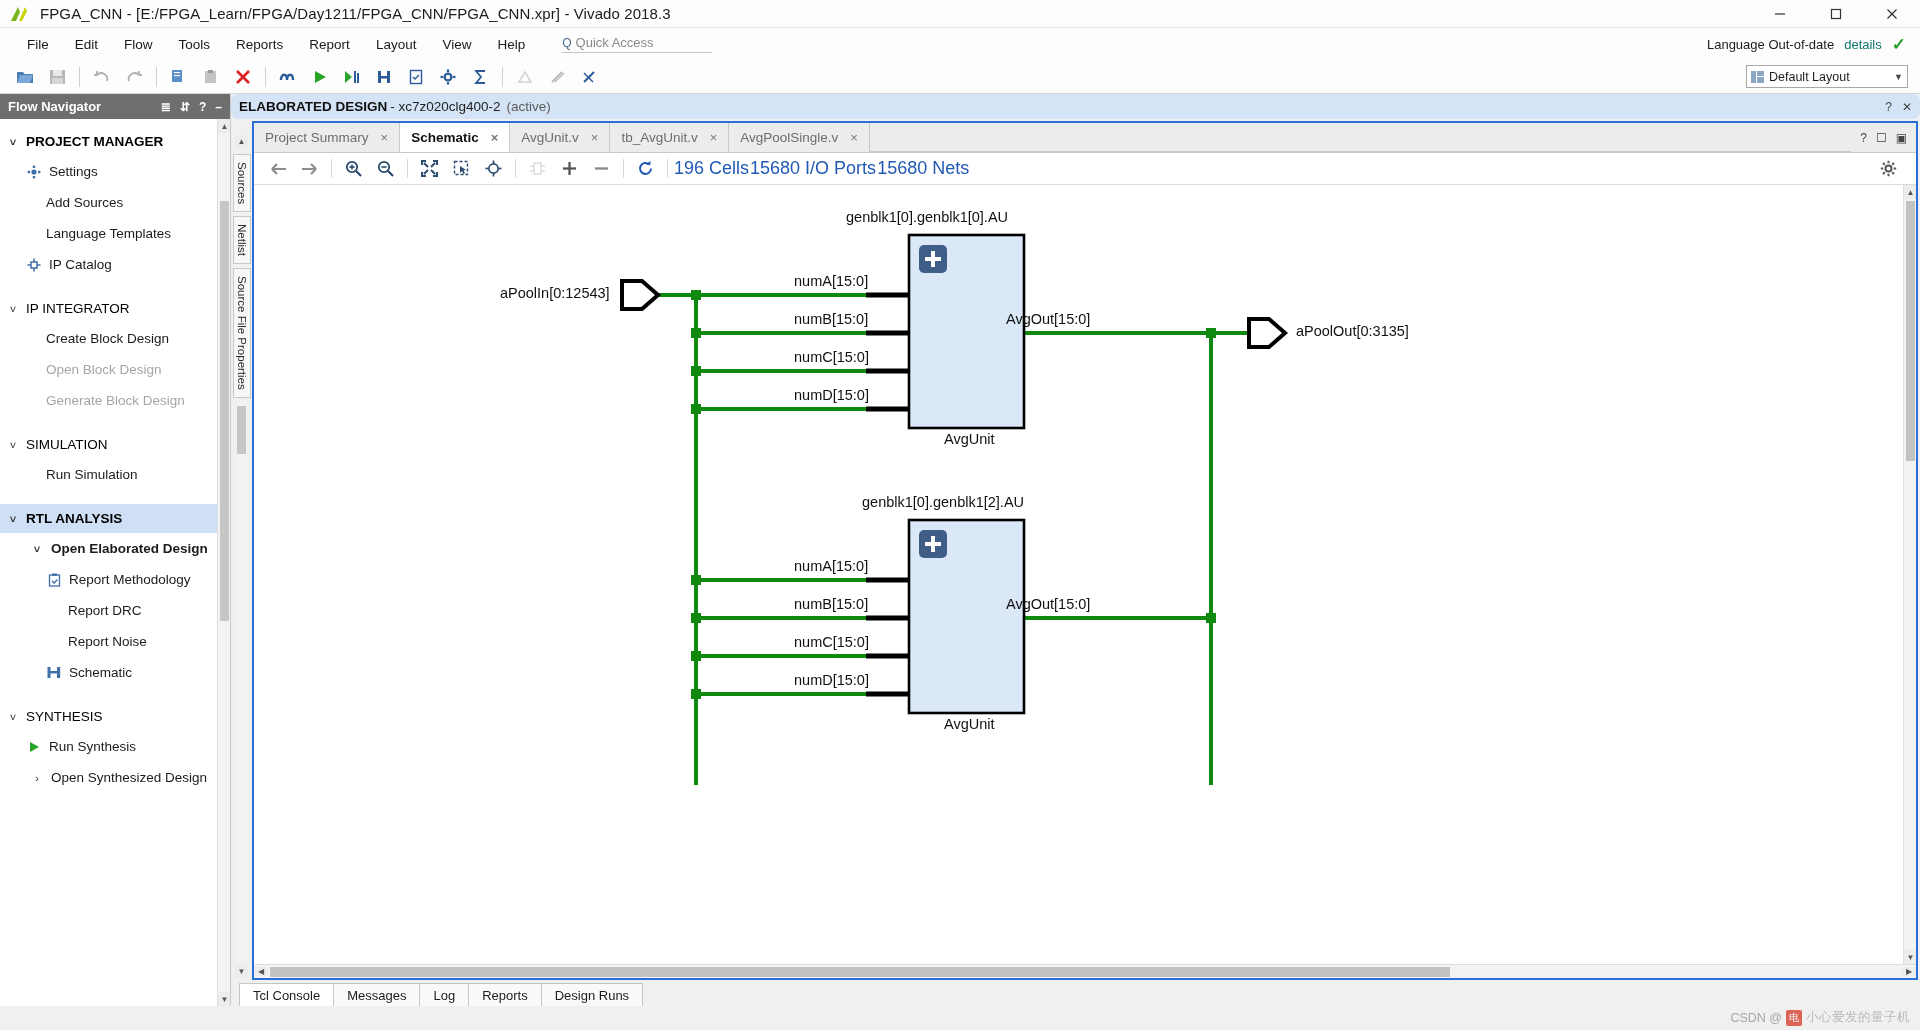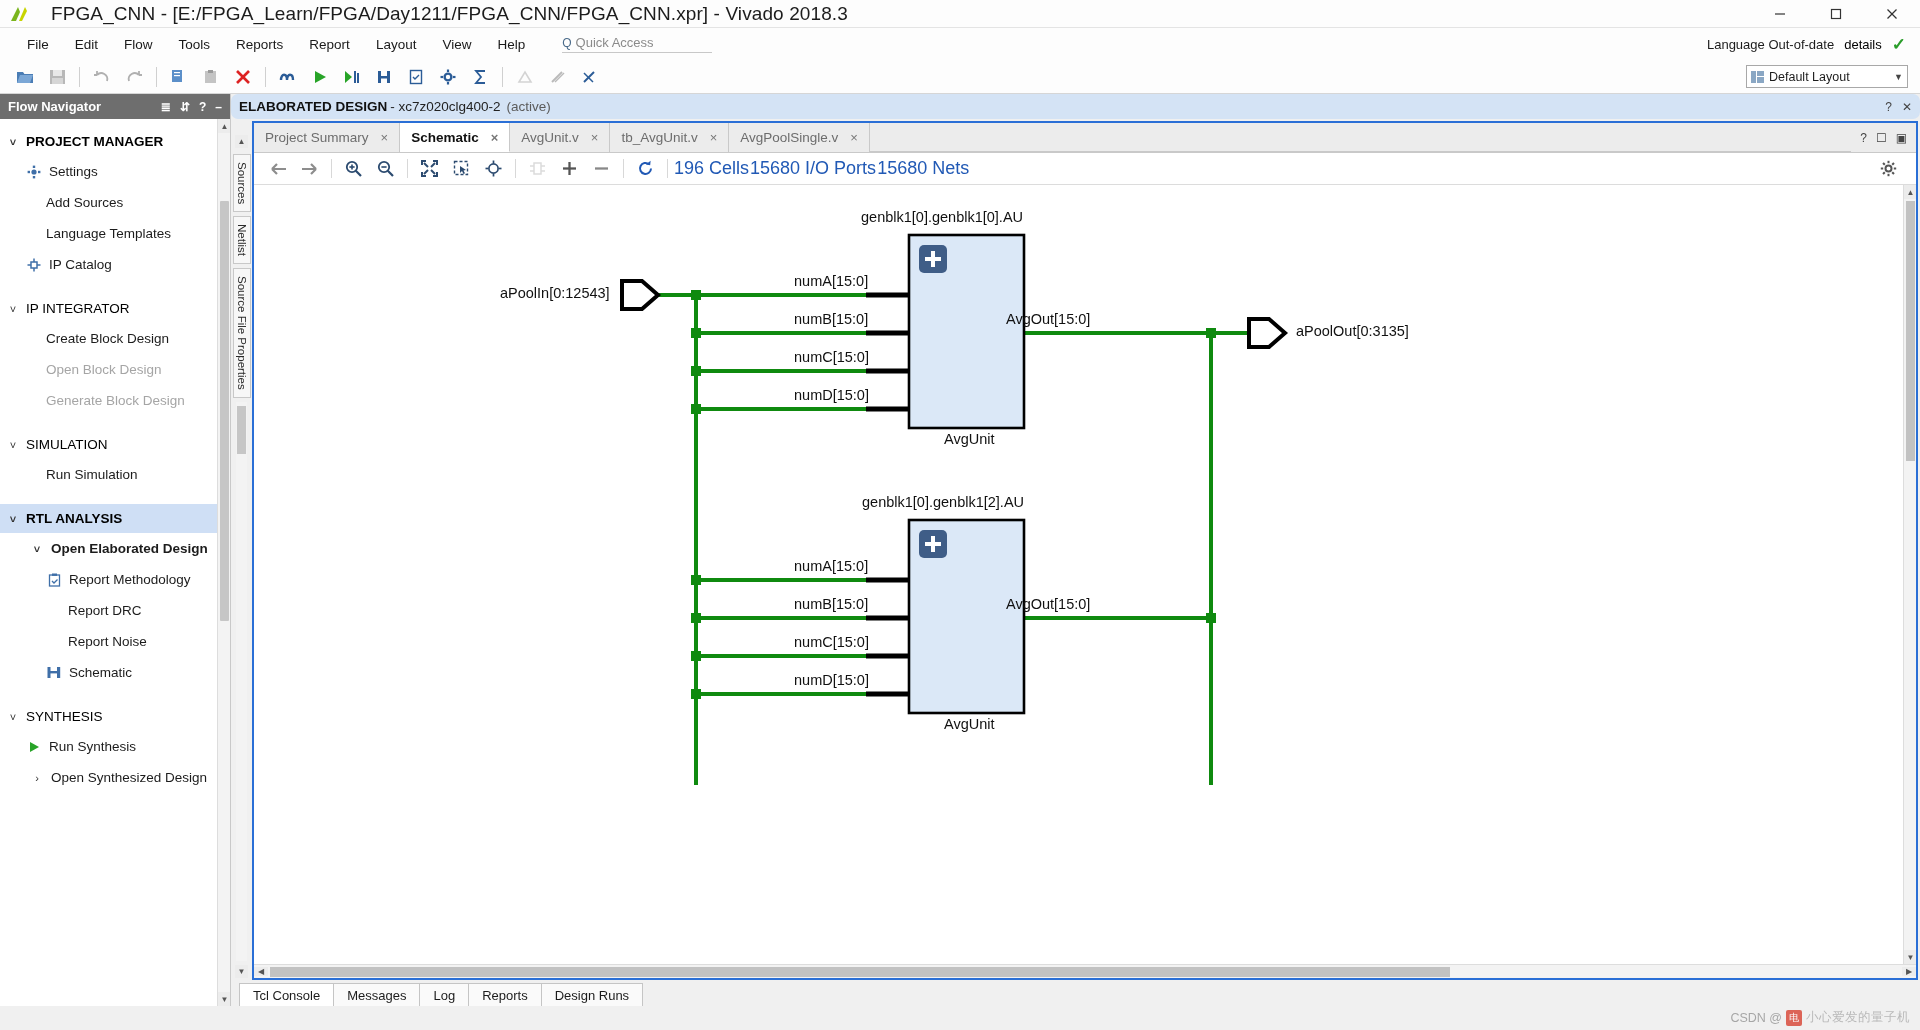--- a/index.html
+++ b/index.html
@@ -24,7 +24,7 @@
   }
   .app-logo svg { display: block; }
   .title-text {
-    font-size: 19px; color: #1c1c1c; margin-left: 18px;
+    font-size: 15px; color: #1c1c1c; margin-left: 7px;
     white-space: nowrap; letter-spacing: .1px;
   }
   .win-btns { margin-left: auto; display: flex; height: 100%; }

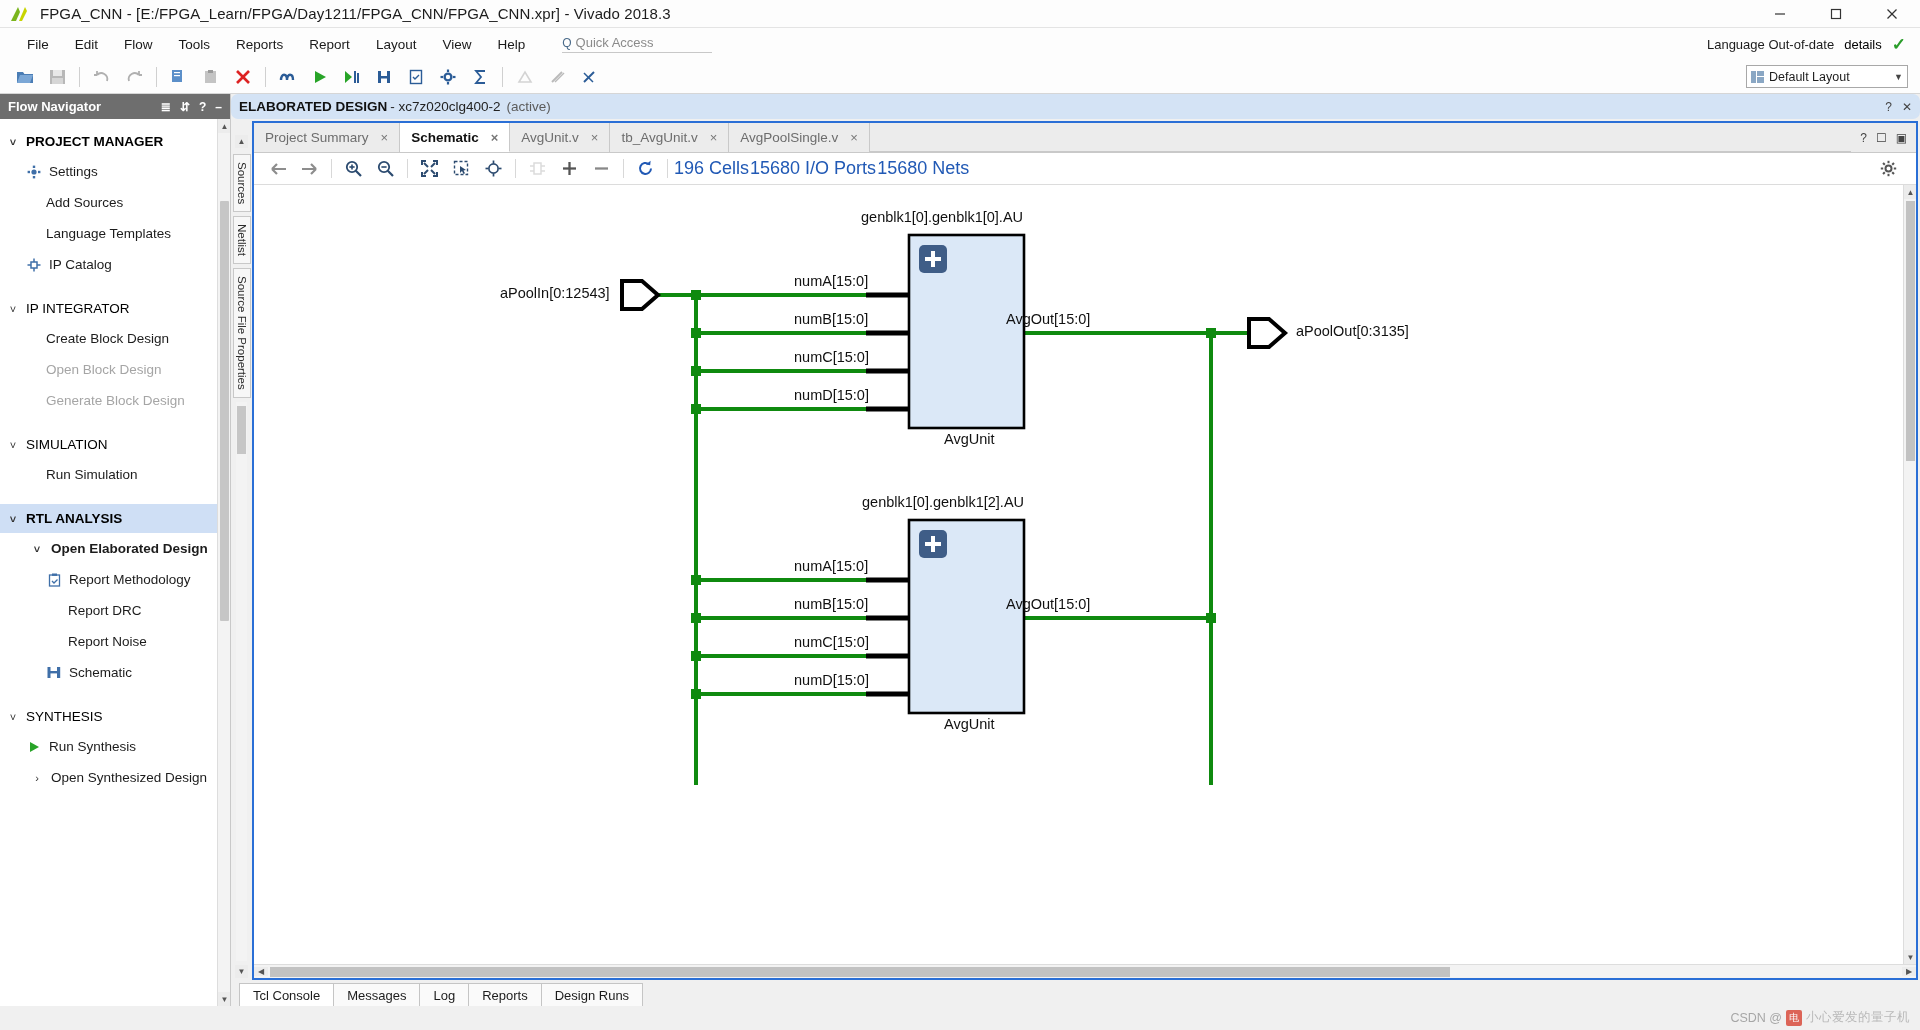--- a/index.html
+++ b/index.html
@@ -57,7 +57,7 @@
     gap: 10px; padding-right: 14px; font-size: 13px;
   }
   .synth-status { color: #1c1c1c; }
-  .details-link { color: #000000; }
+  .details-link { color: #0f766e; }
   .check-badge { color: #2a9d2a; font-size: 17px; font-weight: bold; }
 
   

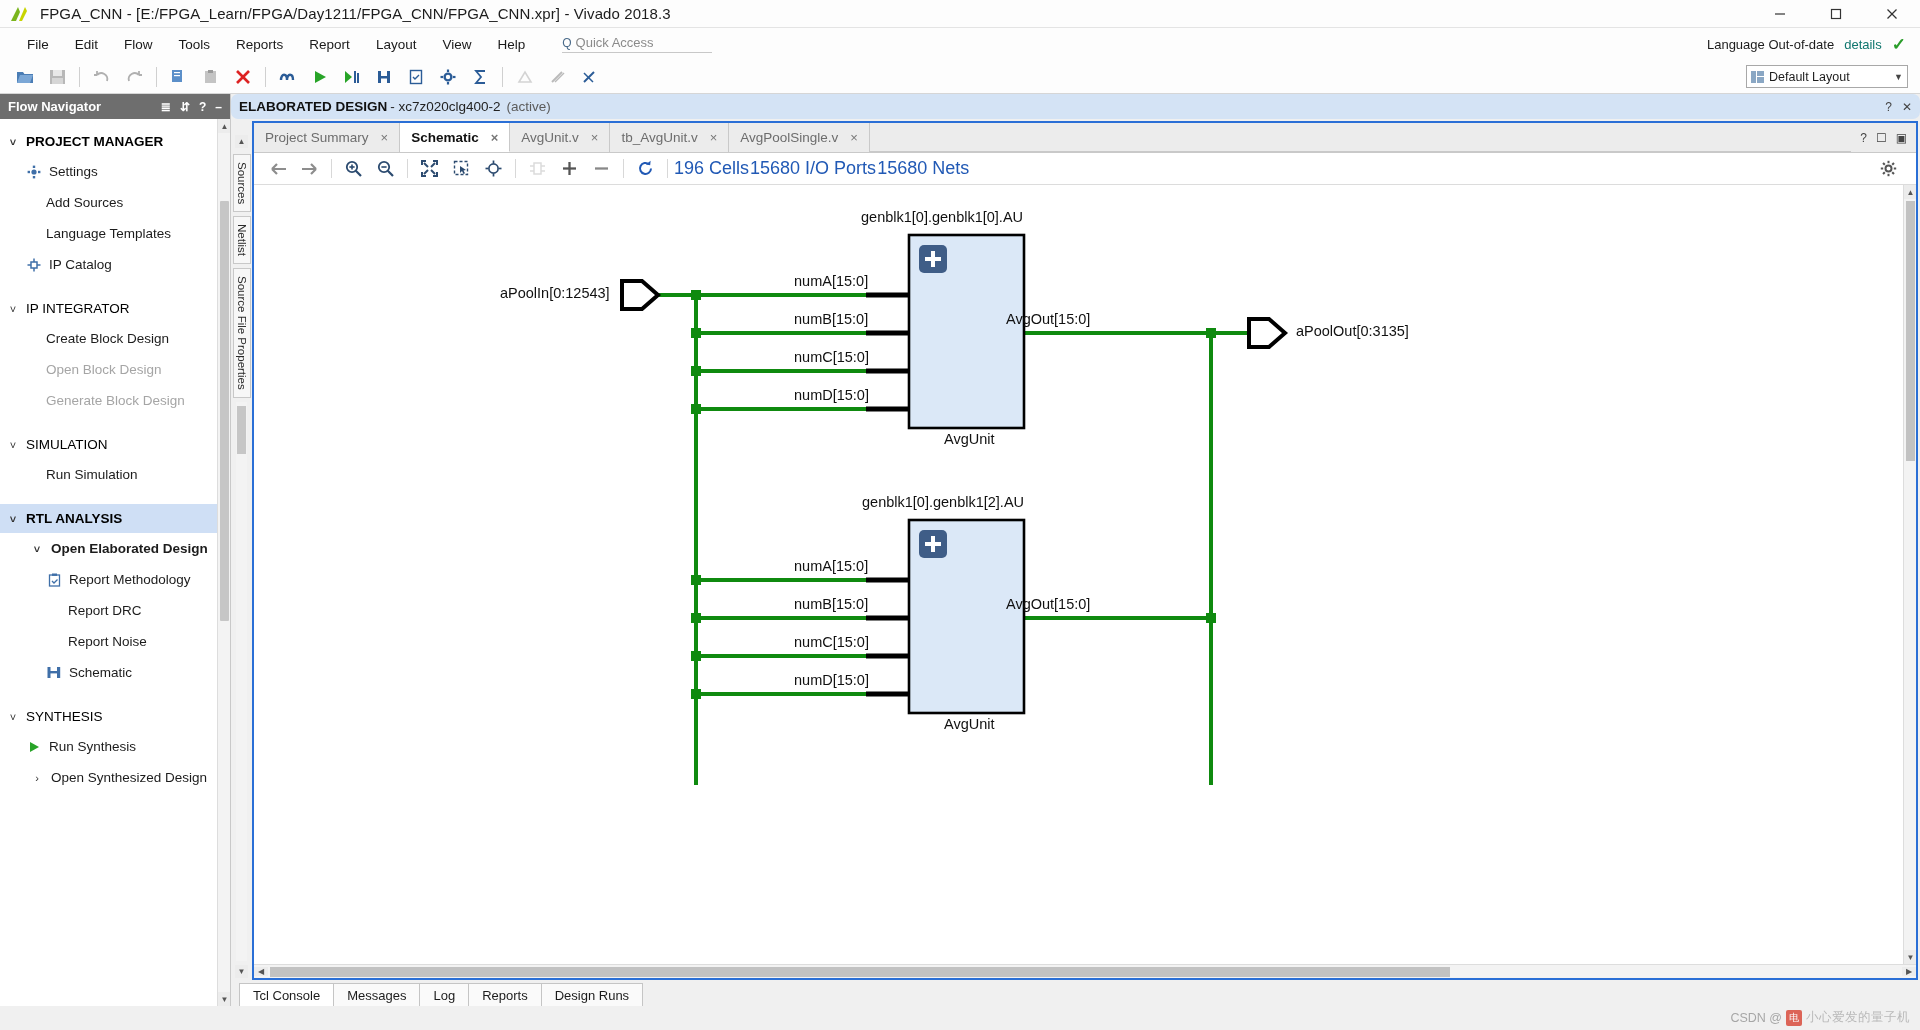--- a/index.html
+++ b/index.html
@@ -792,7 +792,7 @@
               <span style="position:absolute;left:246px;top:100px;">aPoolIn[0:12543]</span>
               <span style="position:absolute;left:1042px;top:138px;">aPoolOut[0:3135]</span>
 
-              <span style="position:absolute;left:607px;top:24px;">genblk1[0].genblk1[0].AU</span>
+              <span style="position:absolute;left:592px;top:24px;">genblk1[0].genblk1[0].AU</span>
               <span style="position:absolute;left:690px;top:246px;">AvgUnit</span>
               <span style="position:absolute;left:540px;top:88px;">numA[15:0]</span>
               <span style="position:absolute;left:540px;top:126px;">numB[15:0]</span>

